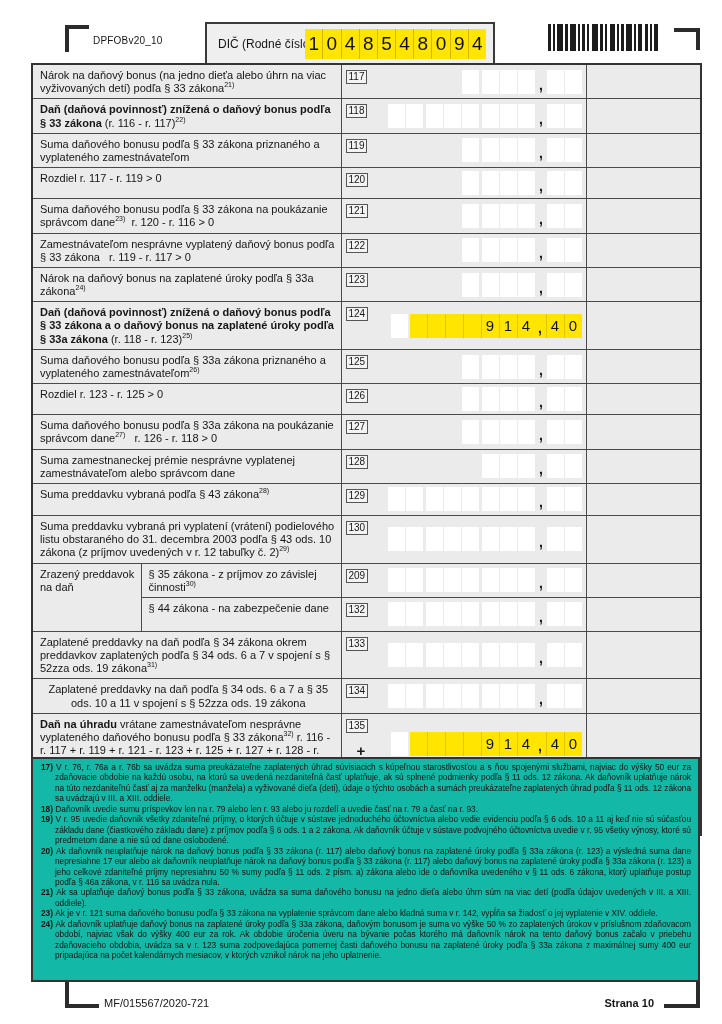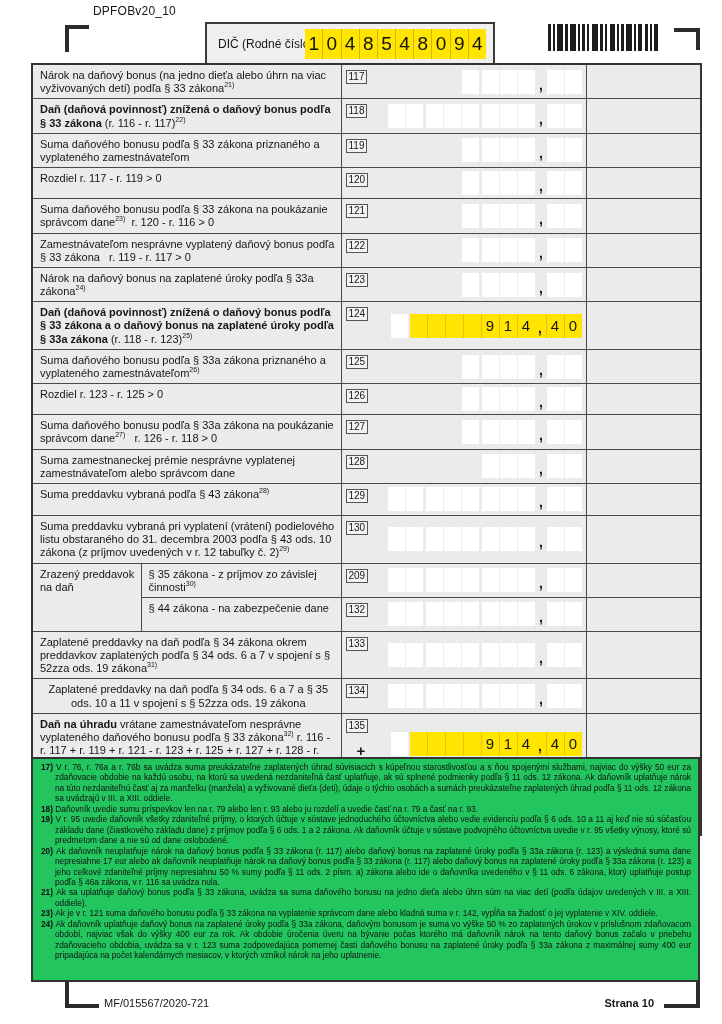--- a/index.html
+++ b/index.html
@@ -8,7 +8,7 @@
   .cropmark{position:absolute;background:#2b2b2b;}
 
   
-  .formcode{position:absolute;left:93px;top:4px;font-size:12px;letter-spacing:.2px;text-align:center;}
+  .formcode{position:absolute;left:93px;top:35px;font-size:10px;letter-spacing:.2px;text-align:center;}
   .dicbox{position:absolute;left:205px;top:22px;width:286px;height:40px;border:2px solid #3a3a3a;
           background:#efefef;}
   .diclabel{position:absolute;left:11px;top:13px;font-size:12px;}

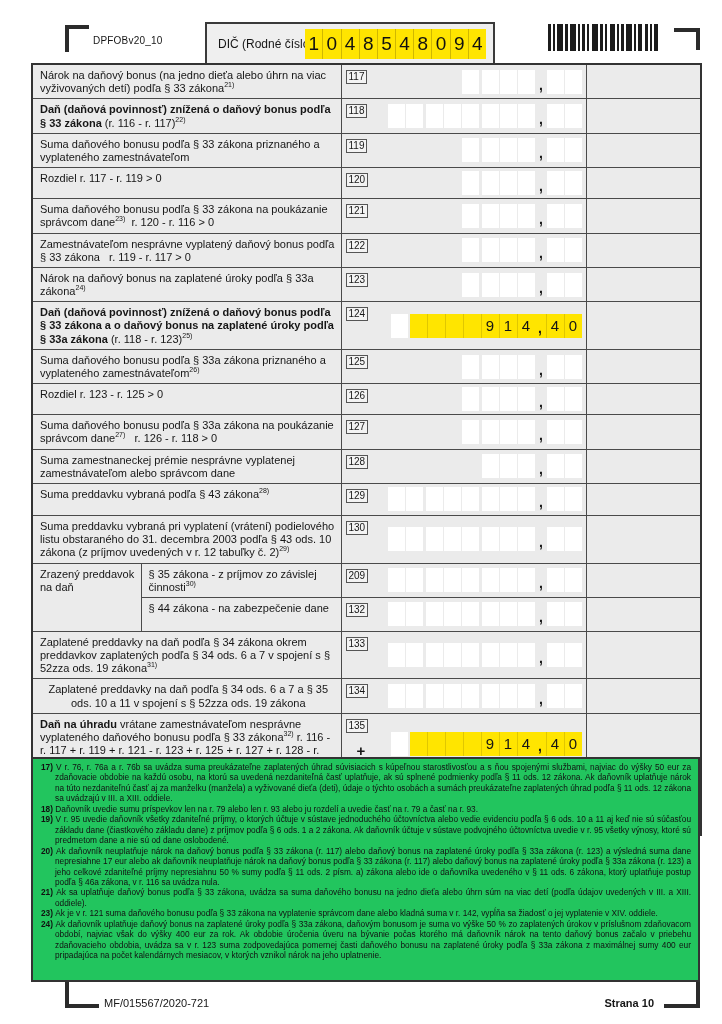--- a/index.html
+++ b/index.html
@@ -45,7 +45,7 @@
 
   
   .fnbox{position:absolute;left:31px;top:757px;width:669px;height:225px;border:2px solid #333;
-         background:#22c55e;padding:3px 7px 0 8px;box-sizing:border-box;}
+         background:#14b8a6;padding:3px 7px 0 8px;box-sizing:border-box;}
   .fn{font-size:8.3px;line-height:1.26;text-align:justify;padding-left:14px;text-indent:-14px;
       margin:0 0 0 0;color:#111;}
   .fn b{font-weight:bold;}

